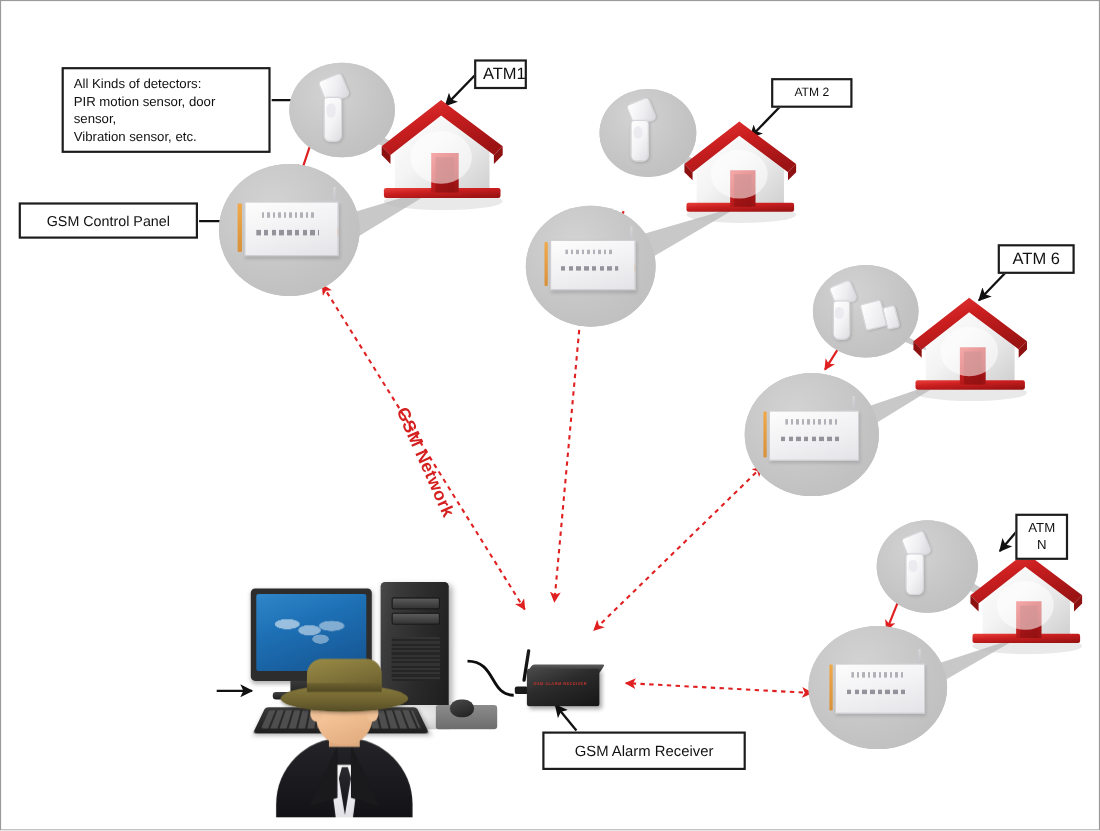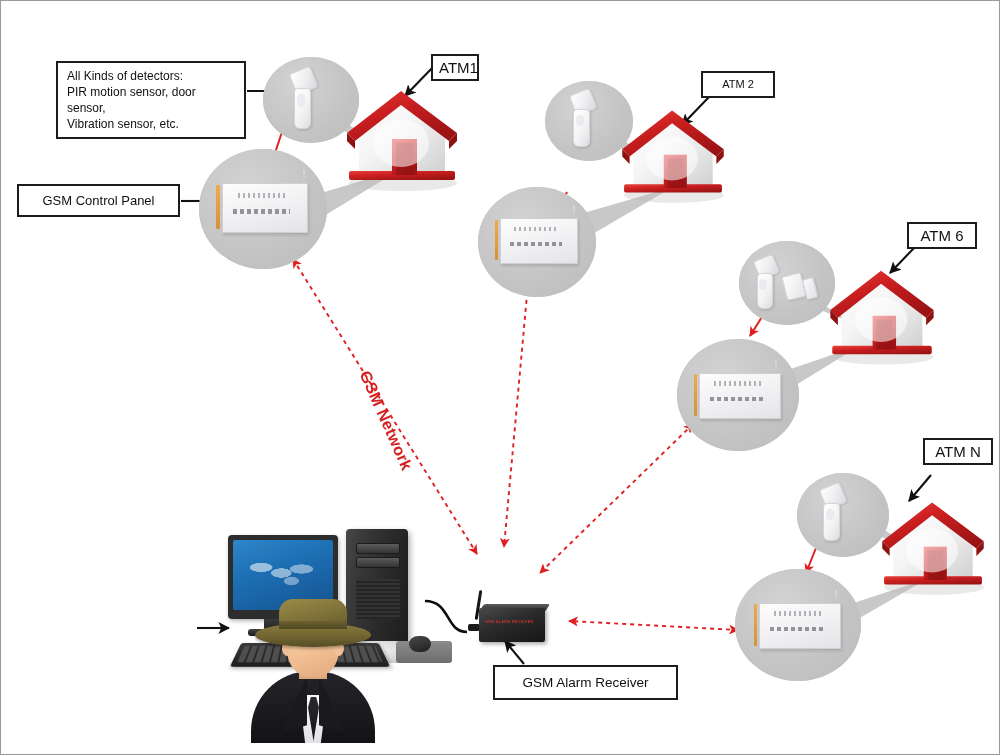--- a/index.html
+++ b/index.html
@@ -33,7 +33,7 @@
   .lb-atm1{left:430px;top:39px;width:48px;padding:4px 6px;font-size:15px;margin-top:14px;}
   .lb-atm2{left:700px;top:70px;width:74px;padding:4px 6px;font-size:11px;}
   .lb-atm3{left:906px;top:221px;width:70px;padding:4px 6px;font-size:15px;}
-  .lb-atmn{left:922px;top:437px;width:70px;padding:4px 6px;font-size:15px;}
+  .lb-atmn{left:922px;top:466px;width:48px;padding:4px 6px;font-size:12px;}
   .lb-panel{left:16px;top:183px;width:163px;font-size:13px;padding:7px 6px;}
   .lb-alarm{left:82px;top:610px;width:112px;font-size:13.5px;padding:8px 6px;}
   .lb-receiver{left:492px;top:664px;width:185px;font-size:13.5px;padding:8px 8px;}

